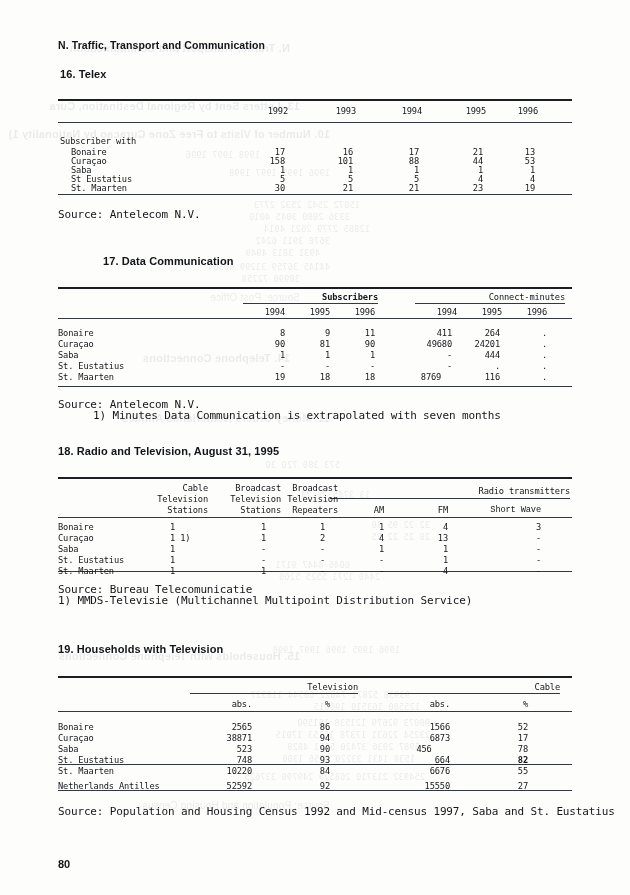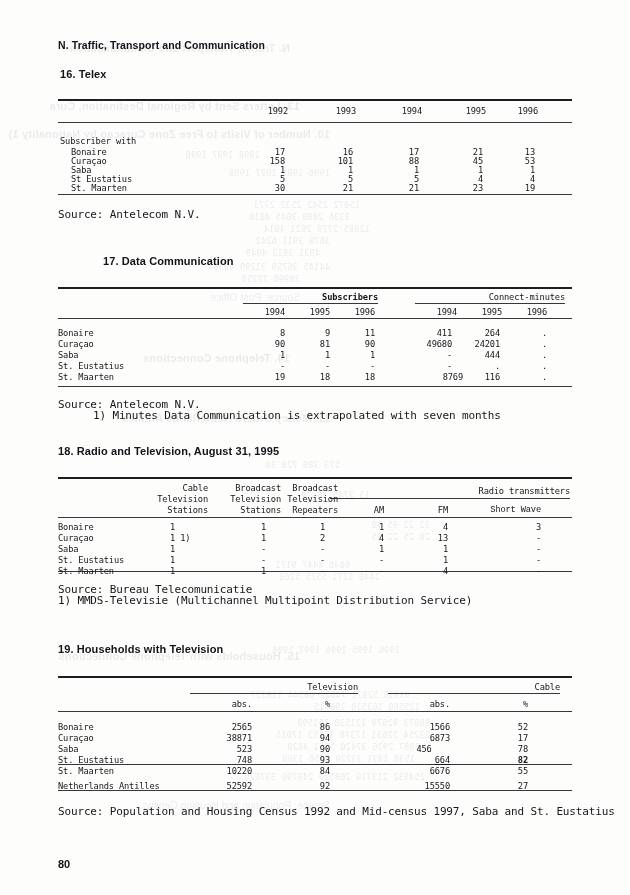--- a/index.html
+++ b/index.html
@@ -169,7 +169,7 @@
       <div class="cell num" style="left:240px; top:156px; width:45px;">158</div>
       <div class="cell num" style="left:308px; top:156px; width:45px;">101</div>
       <div class="cell num" style="left:374px; top:156px; width:45px;">88</div>
-      <div class="cell num" style="left:438px; top:156px; width:45px;">45</div>
+      <div class="cell num" style="left:438px; top:156px; width:45px;">44</div>
       <div class="cell num" style="left:490px; top:156px; width:45px;">53</div>
 
       <div class="cell lbl" style="left:71px; top:165px; width:150px;">Saba</div>

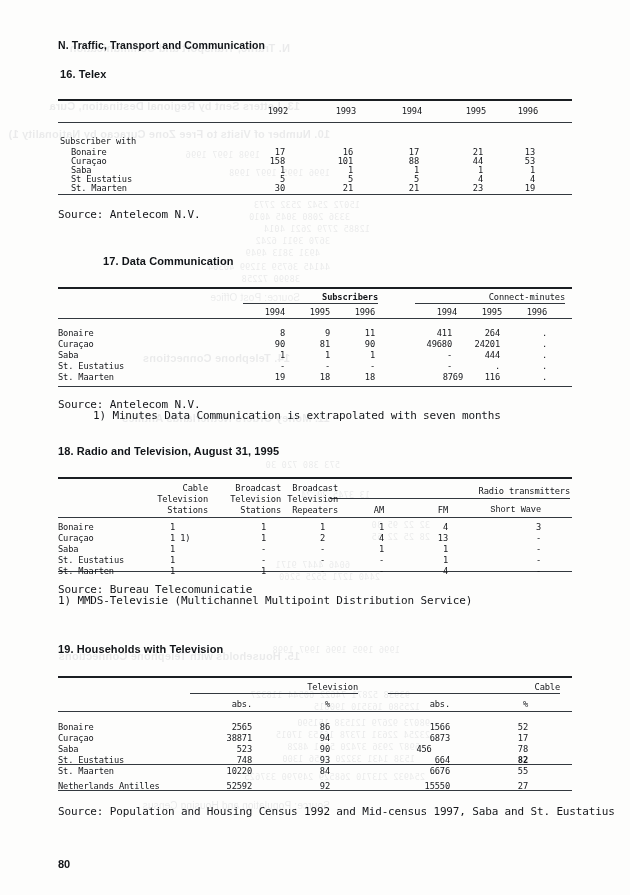--- a/index.html
+++ b/index.html
@@ -251,7 +251,7 @@
       <div class="cell num" style="left:243px; top:372px; width:42px;">19</div>
       <div class="cell num" style="left:288px; top:372px; width:42px;">18</div>
       <div class="cell num" style="left:333px; top:372px; width:42px;">18</div>
-      <div class="cell num" style="left:421px; top:372px; width:42px;">8769</div>
+      <div class="cell num" style="left:410px; top:372px; width:42px;text-align:center;">8769</div>
       <div class="cell num" style="left:458px; top:372px; width:42px;">116</div>
       <div class="cell num" style="left:505px; top:372px; width:42px;">.</div>
 

